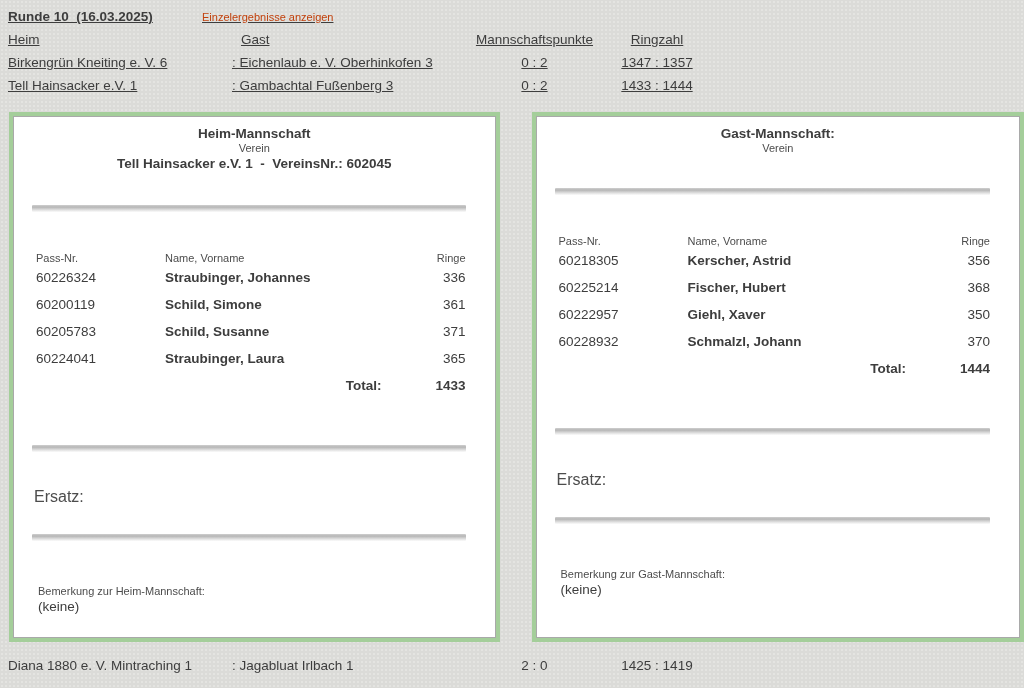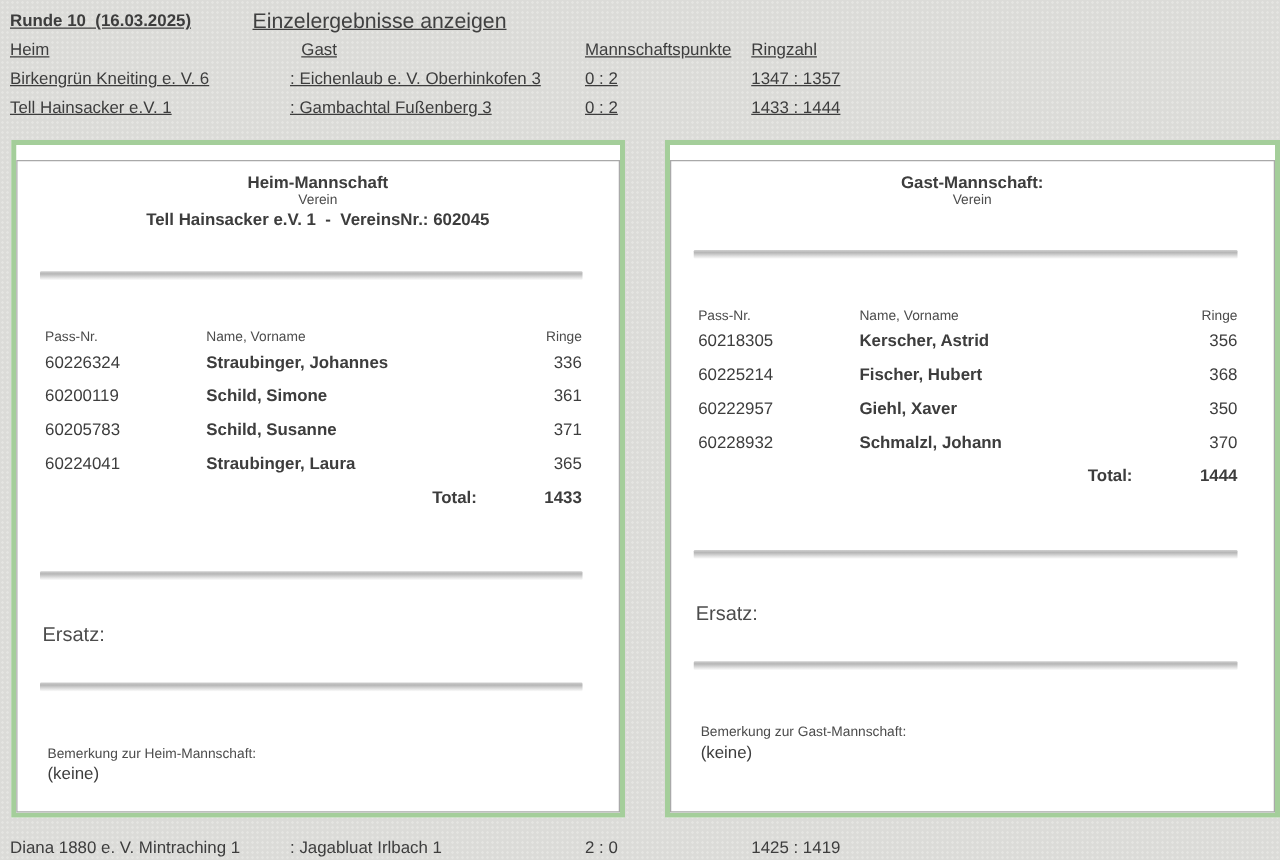--- a/index.html
+++ b/index.html
@@ -19,7 +19,7 @@
   .top { padding: 5px 0 0 8px; text-decoration: underline; }
   .title-row { height: 23px; display: flex; align-items: center; }
   .round-title { font-weight: bold; font-size: 13.5px; white-space: pre; width: 194px; }
-  .link { color: #404040; font-size: 17px; text-decoration: none; cursor: pointer; text-align: center; }
+  .link { color: #c2410c; font-size: 11px; text-decoration: none; cursor: pointer; text-align: center; }
 
   .mgrid {
     display: grid;

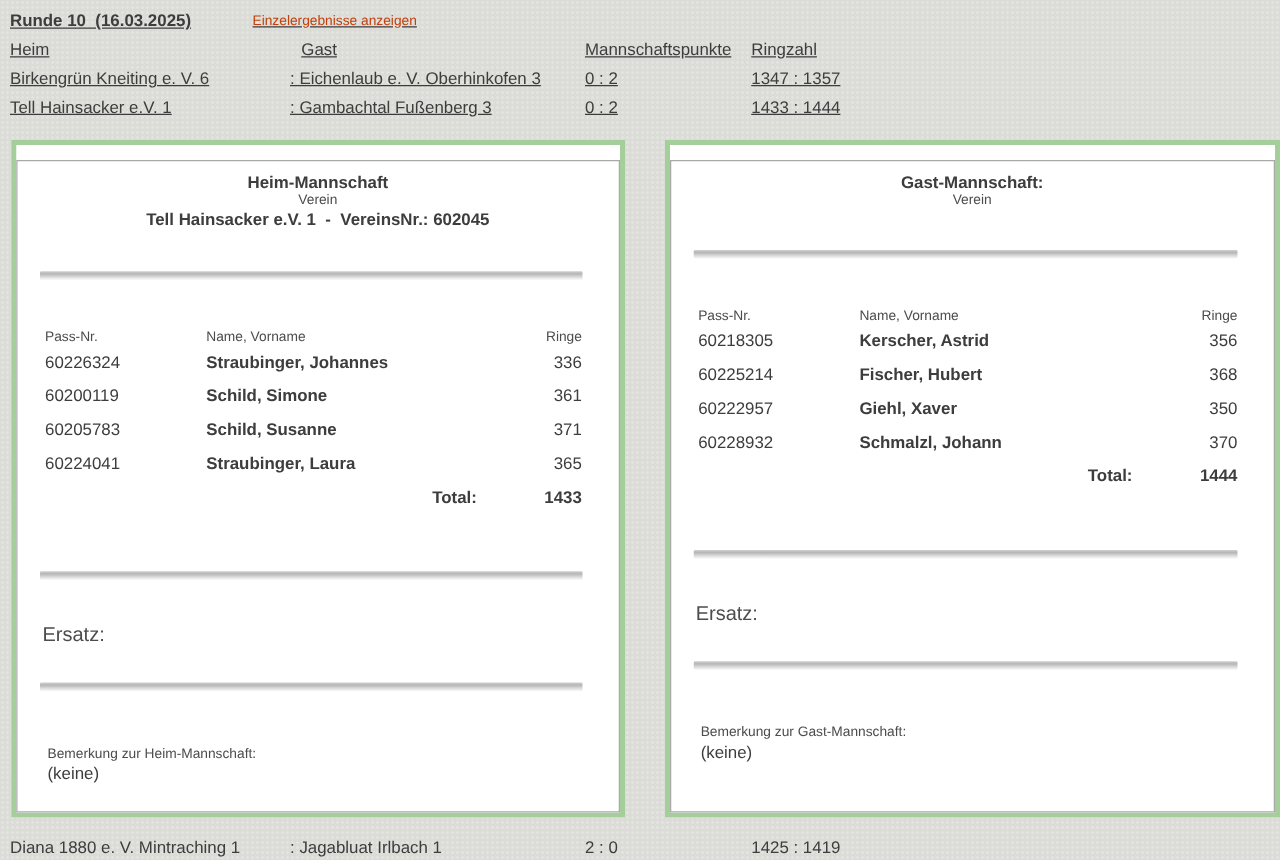--- a/index.html
+++ b/index.html
@@ -27,7 +27,7 @@
     height: 23px; align-items: center;
     font-size: 13.5px;
   }
-  .mgrid .c { text-align: left; }
+  .mgrid .c { text-align: center; }
   .gast-hpad { padding-left: 9px; }
 
   

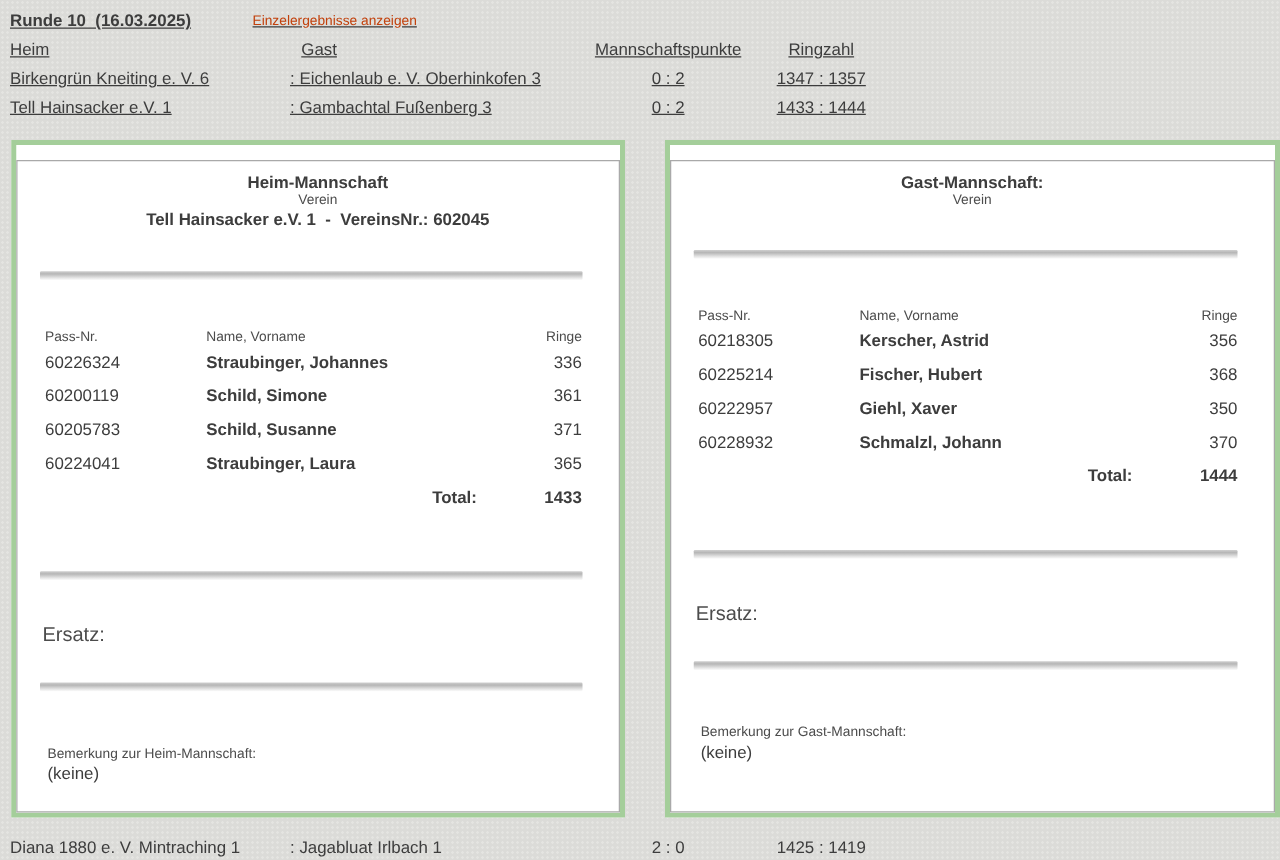--- a/index.html
+++ b/index.html
@@ -41,7 +41,6 @@
     height: 522px;
     padding-top: 9px;
     overflow: hidden;
-    margin-top: 12px;
   }
 
   .p-title  { text-align: center; font-weight: bold; font-size: 13.5px; line-height: 16px; }

